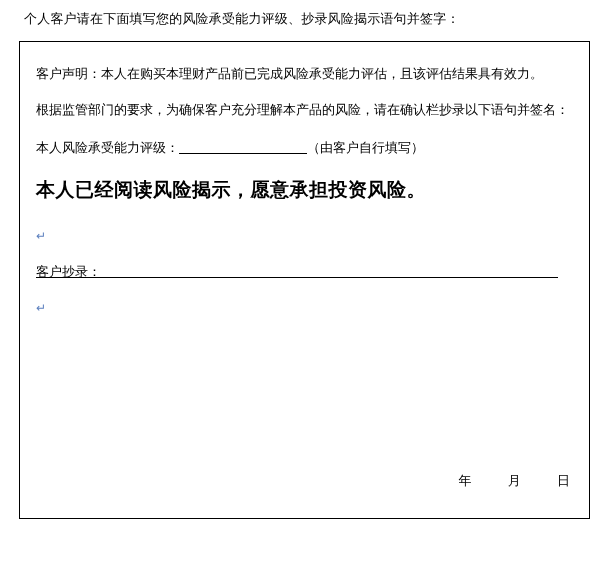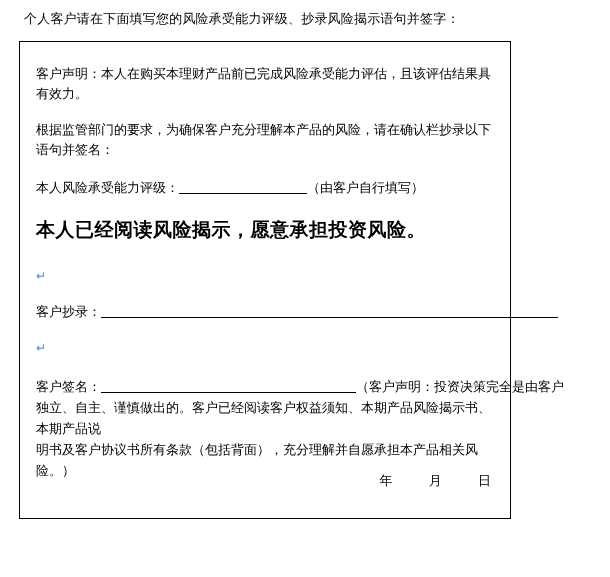--- a/index.html
+++ b/index.html
@@ -34,7 +34,7 @@
     position: absolute;
     left: 19px;
     top: 41px;
-    width: 492px;
+    width: 571px;
     height: 478px;
     border: 1px solid #000000;
     box-sizing: border-box;

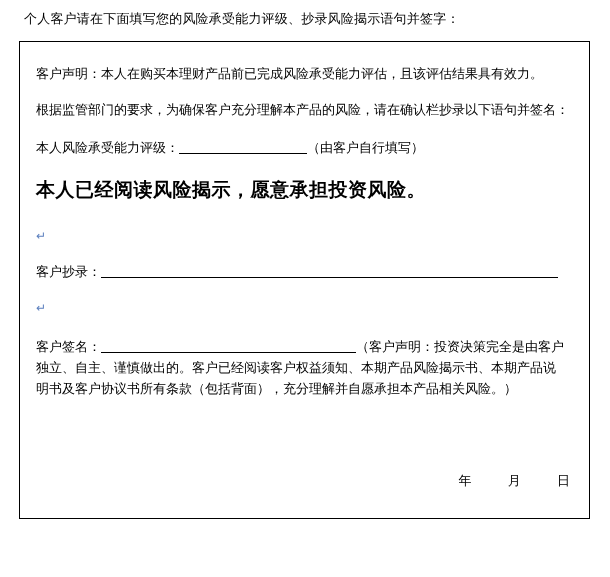--- a/index.html
+++ b/index.html
@@ -86,6 +86,7 @@
     line-height: 20px;
     margin-top: 18px;
     white-space: nowrap;
+    text-decoration: underline;
   }
   .copy-row .bl-copy {
     width: 457px;

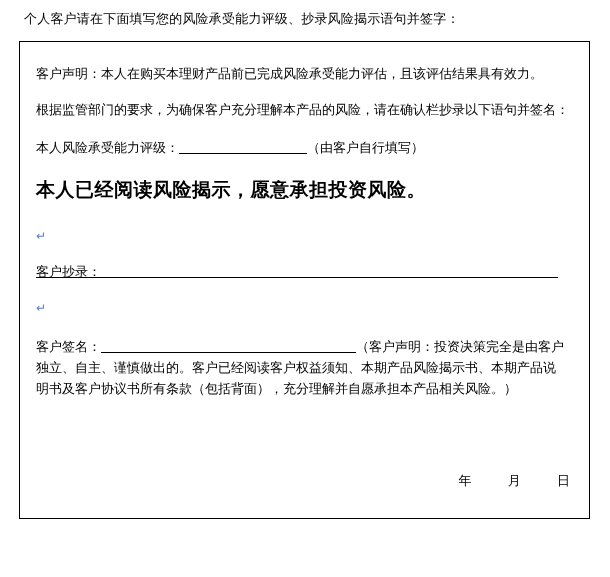--- a/index.html
+++ b/index.html
@@ -156,13 +156,6 @@
         <span class="pilcrow">↵</span>
       </div>
 
-      <div class="sign-block">
-        <div class="sign-first-line">
-          <span>客户签名：</span><span class="blank-line bl-sign"></span><span>（客户声明：投资决策完全是由客户</span>
-        </div>
-        <div>独立、自主、谨慎做出的。客户已经阅读客户权益须知、本期产品风险揭示书、本期产品说</div>
-        <div>明书及客户协议书所有条款（包括背面），充分理解并自愿承担本产品相关风险。）</div>
-      </div>
 
     </div>
 

